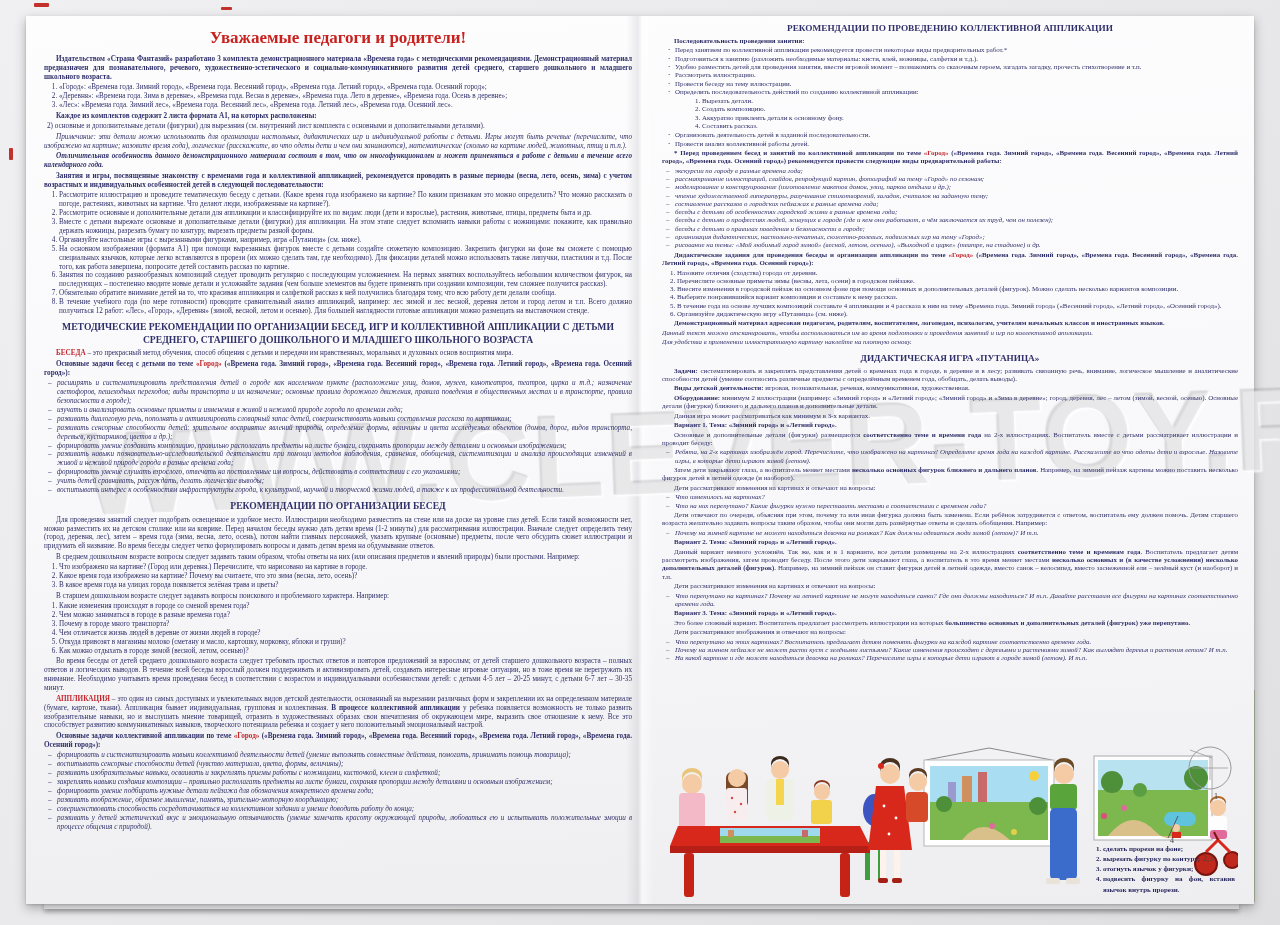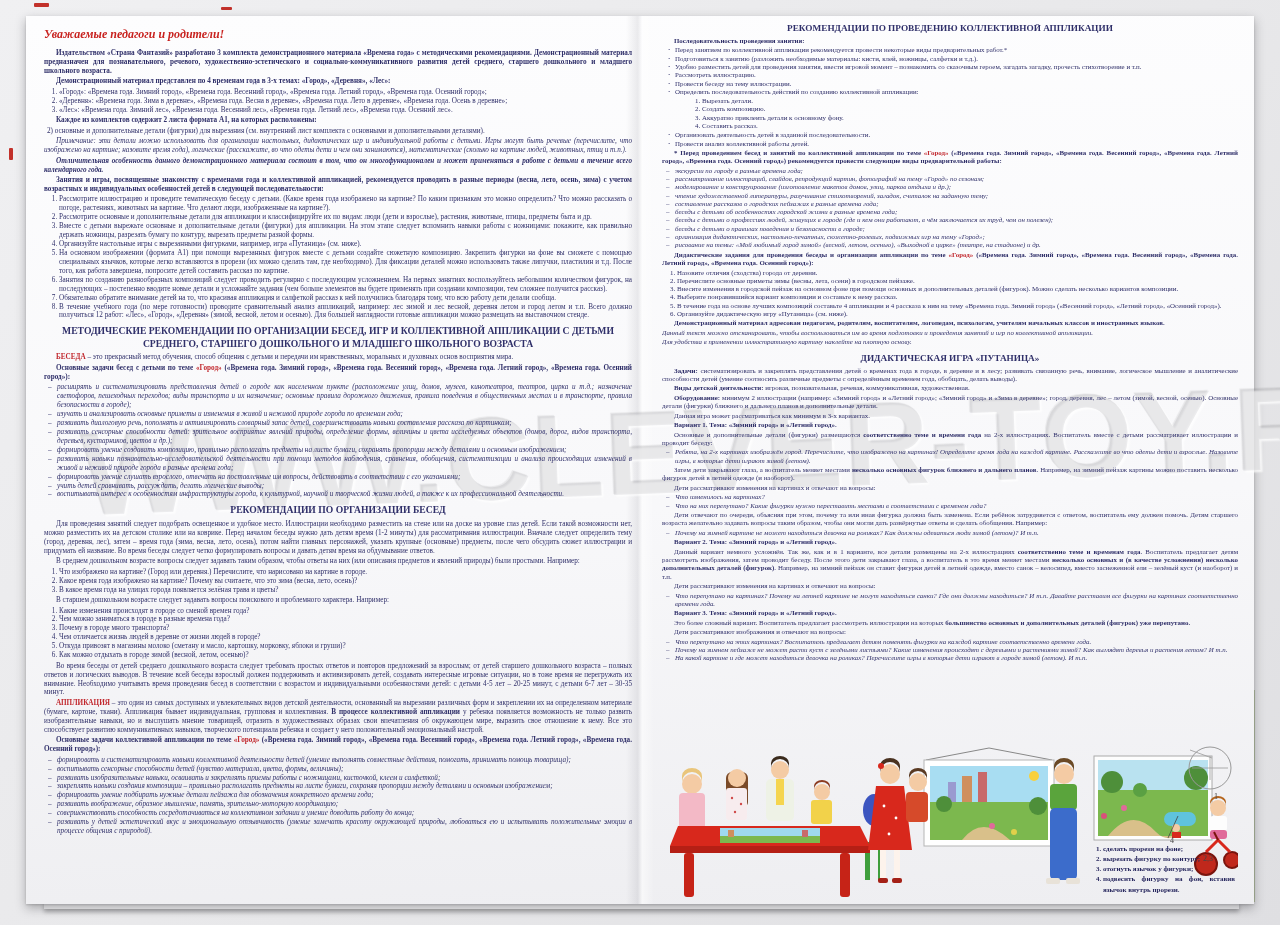--- a/index.html
+++ b/index.html
@@ -32,7 +32,7 @@
   p.pi{font-style:italic;}
   p.pbi{font-weight:bold;font-style:italic;}
   p.pi0{font-style:italic;text-indent:0;}
-  .title{color:#c8221f;font-weight:bold;font-size:12px;text-align:left;margin:2px 0 7px;font-style:italic;}
+  .title{color:#c8221f;font-weight:bold;font-size:17px;text-align:center;margin:2px 0 7px;}
   .h2{font-weight:bold;font-size:1.34em;text-align:center;margin:5px 14px 3px;line-height:1.3;}
   ol{margin:1px 0;padding-left:15px;}
   ol li,ul li{text-align:justify;}

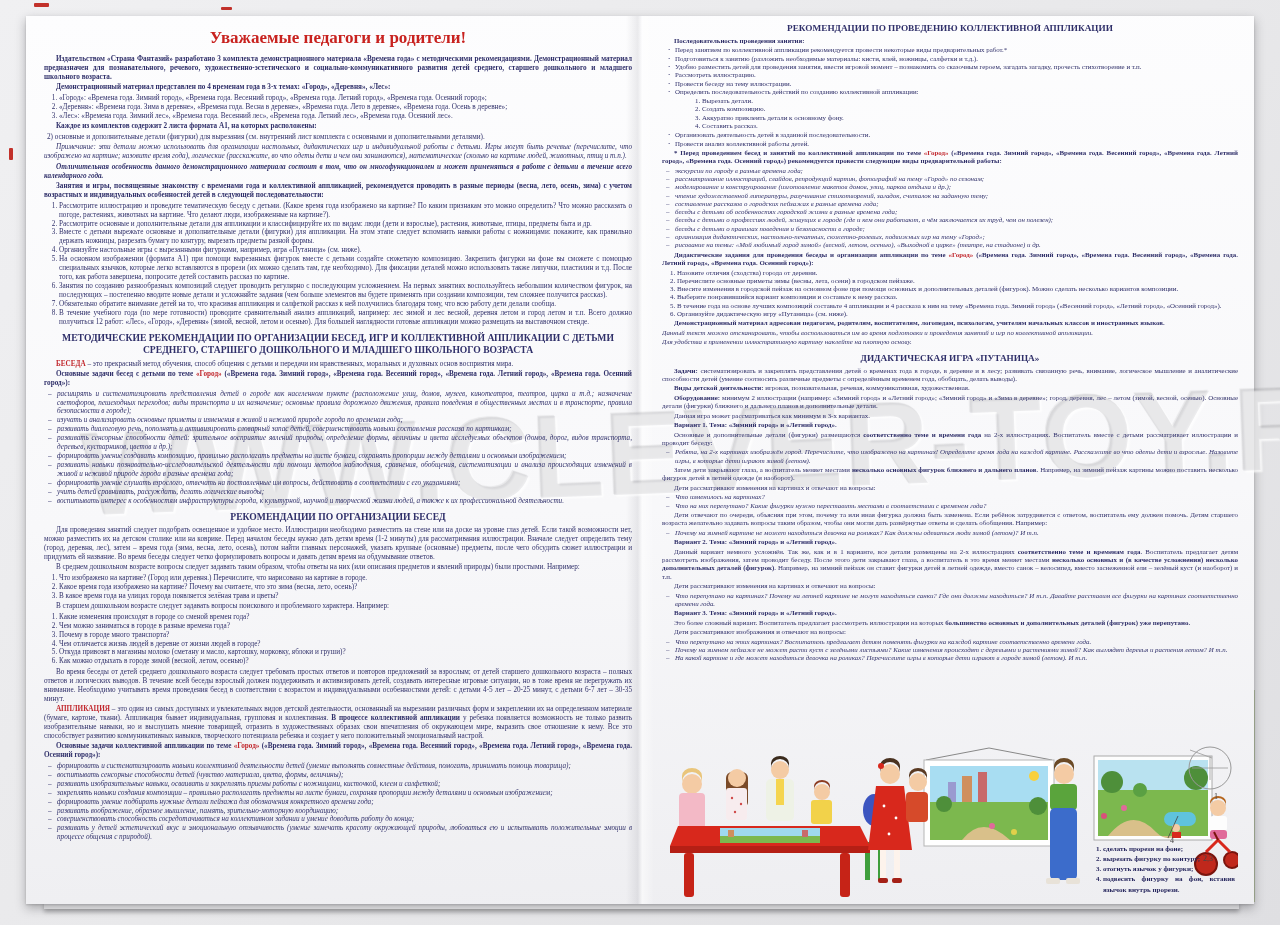--- a/index.html
+++ b/index.html
@@ -69,7 +69,6 @@
       <div class="blocks" id="left-blocks">
           <div class="title">Уважаемые педагоги и родители!</div>
           <p class="pb">Издательством «Страна Фантазий» разработано 3 комплекта демонстрационного материала «Времена года» с методическими рекомендациями. Демонстрационный материал предназначен для познавательного, речевого, художественно-эстетического и социально-коммуникативного развития детей среднего, старшего дошкольного и младшего школьного возраста.</p>
-          <p class="pb">Демонстрационный материал представлен по 4 временам года в 3-х темах: «Город», «Деревня», «Лес»:</p>
           <ol class="ol">
             <li>«Город»: «Времена года. Зимний город», «Времена года. Весенний город», «Времена года. Летний город», «Времена года. Осенний город»;</li>
             <li>«Деревня»: «Времена года. Зима в деревне», «Времена года. Весна в деревне», «Времена года. Лето в деревне», «Времена года. Осень в деревне»;</li>

